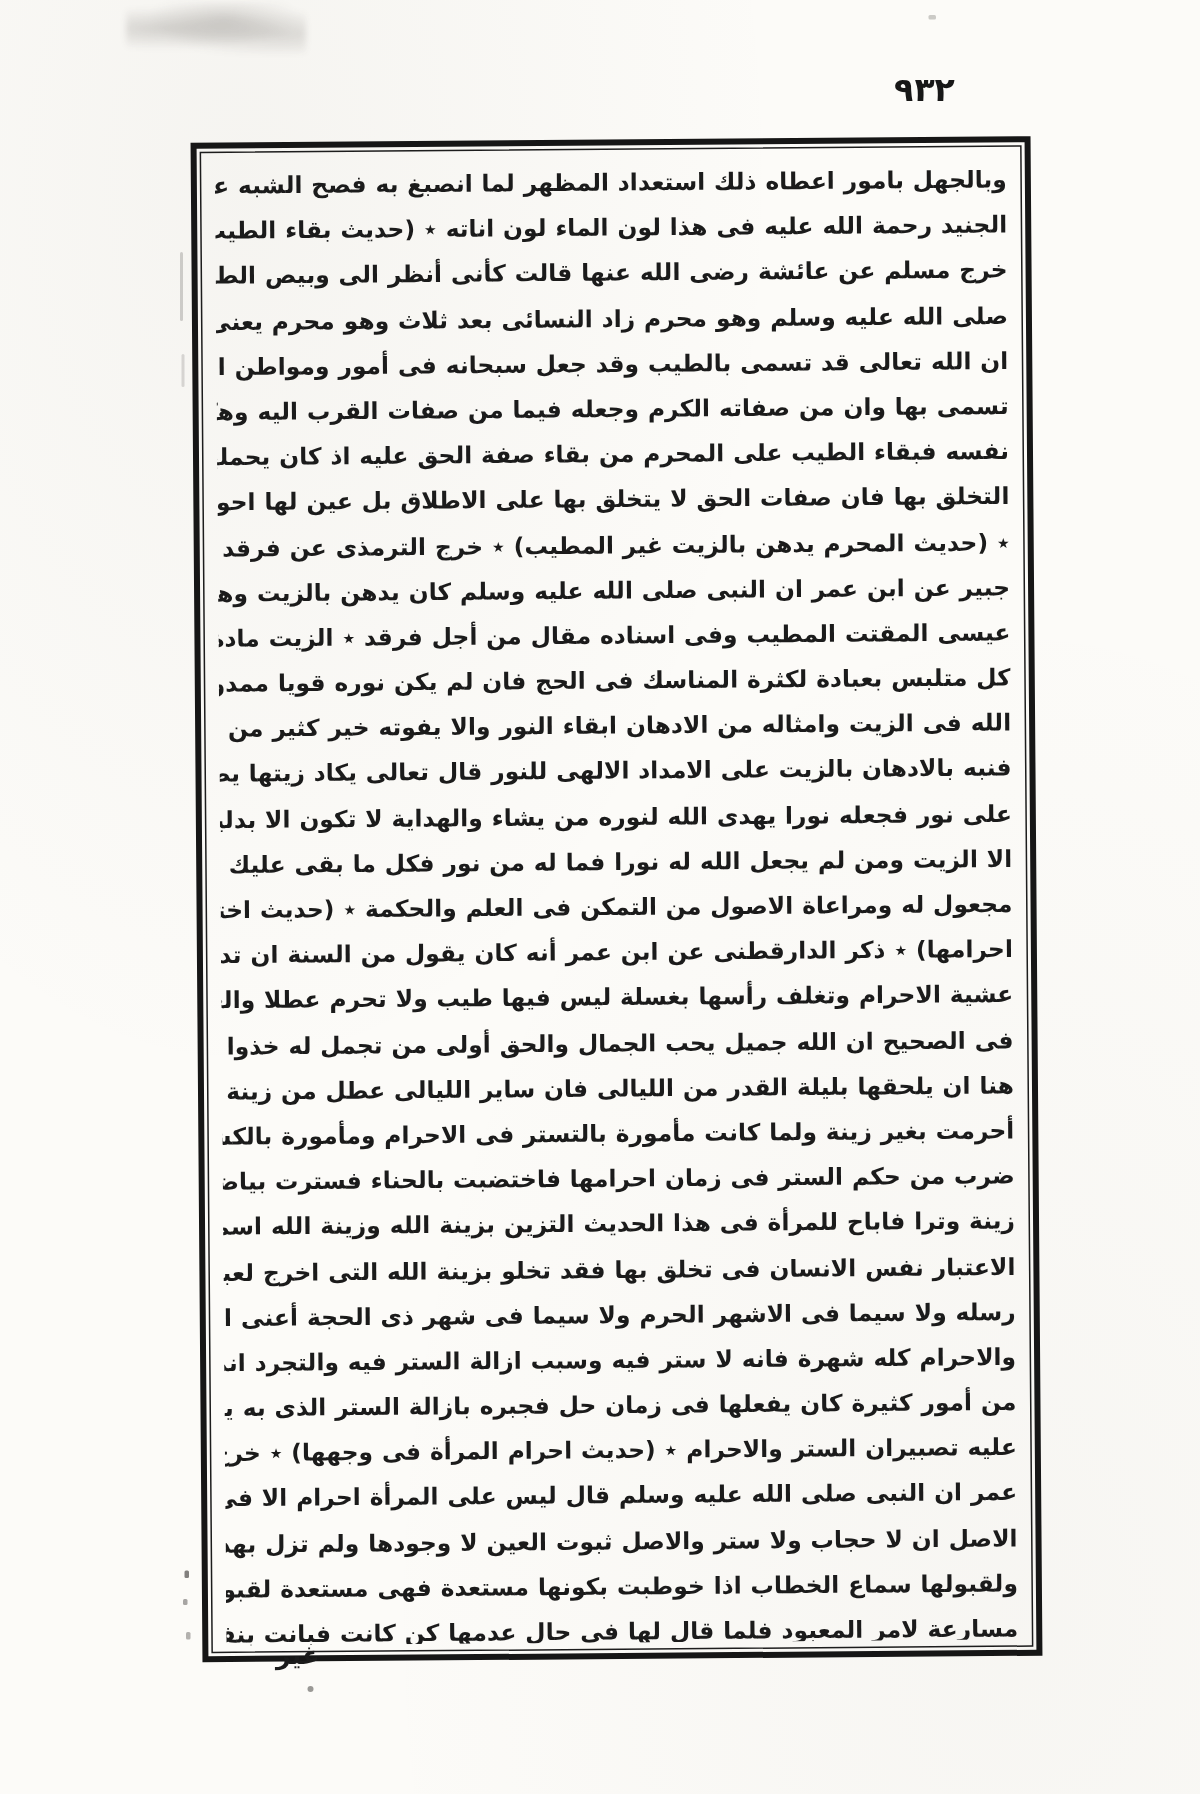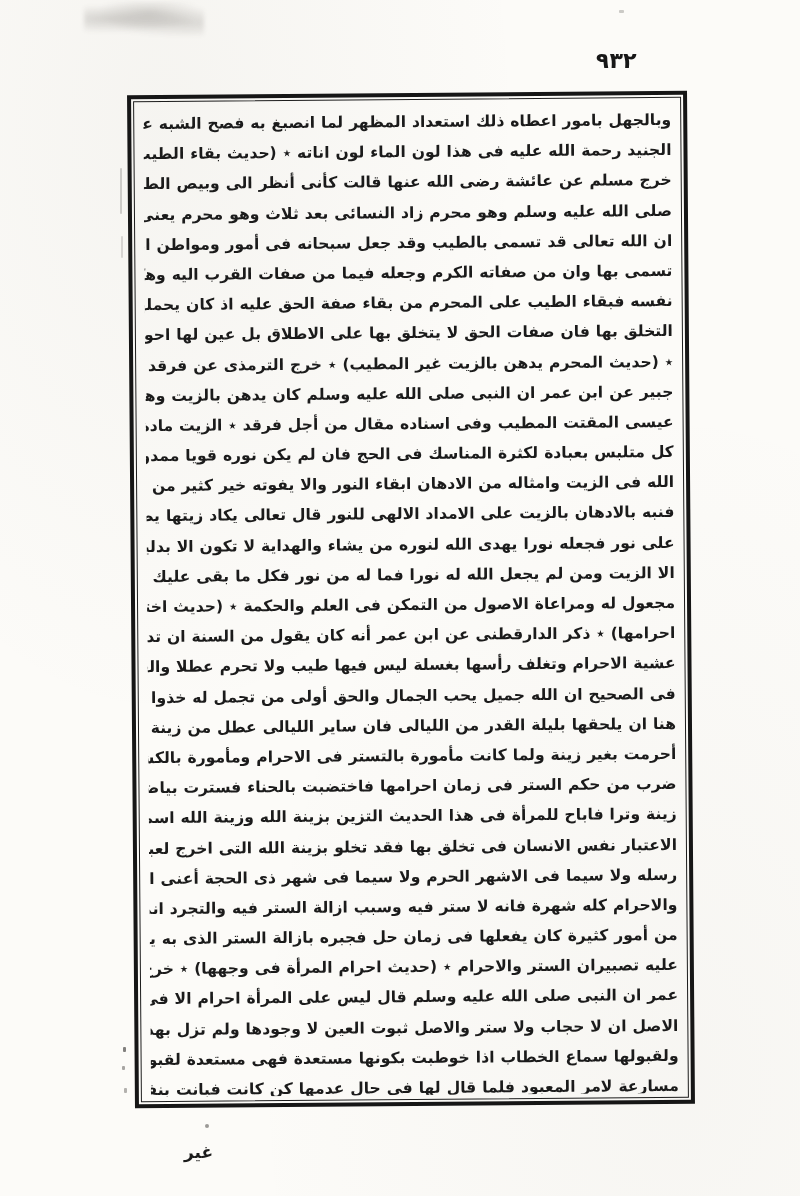--- a/index.html
+++ b/index.html
@@ -45,7 +45,7 @@
     word-spacing:0.5px;
   }
   .catchword{
-    position:absolute;left:184px;top:1142px;
+    position:absolute;left:184px;top:1094px;
     font-size:17px;font-weight:bold;color:#1b1b1b;
     direction:rtl;
   }

